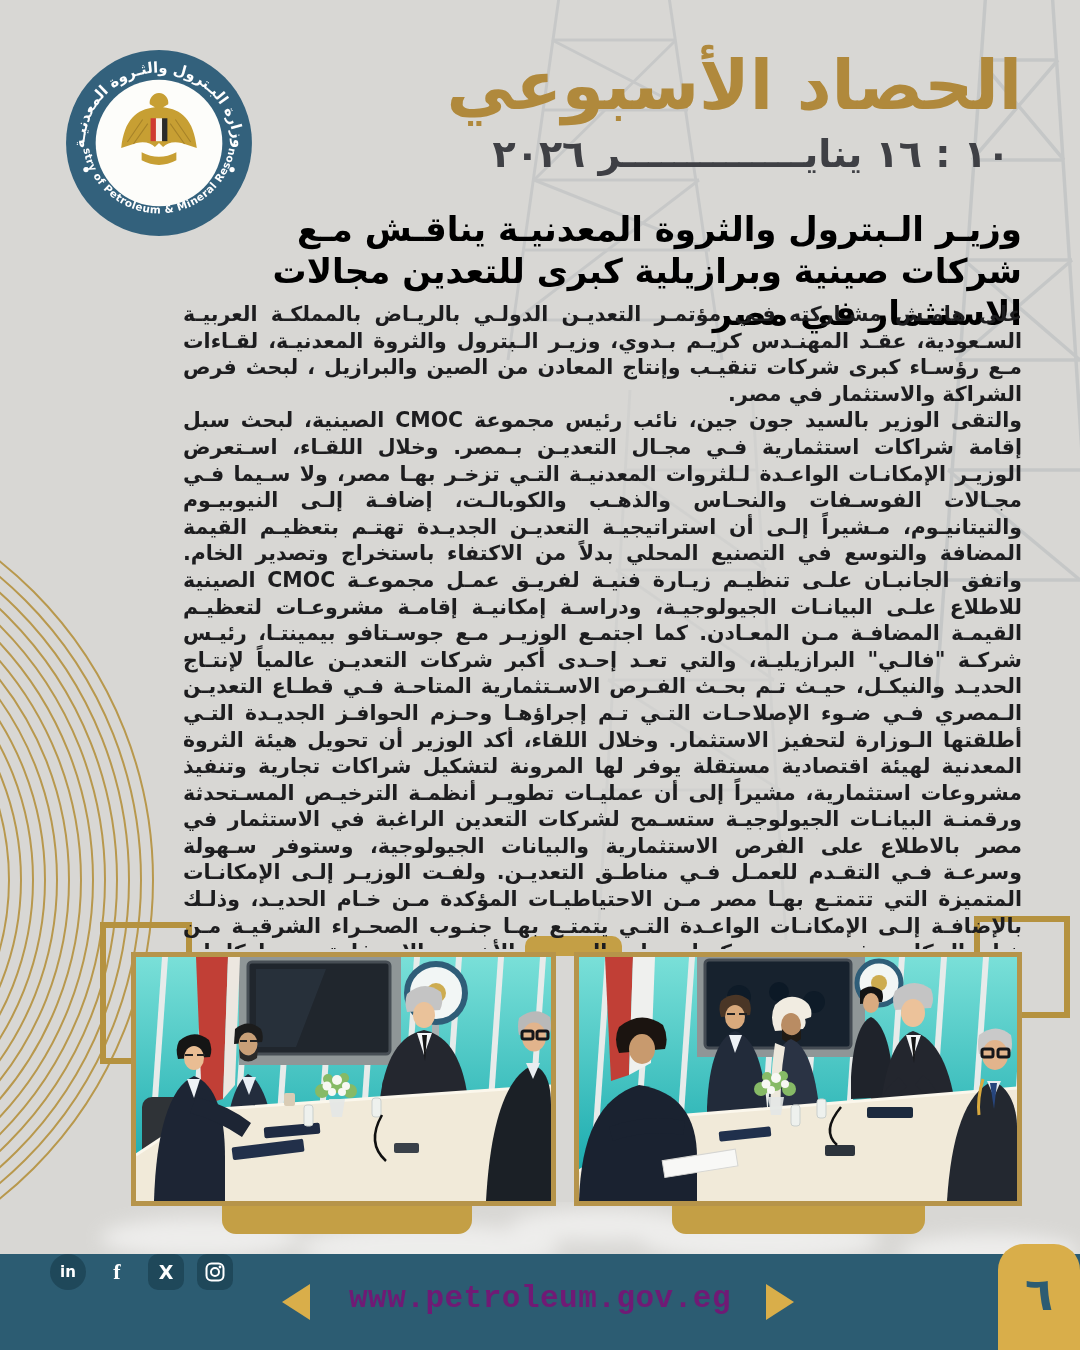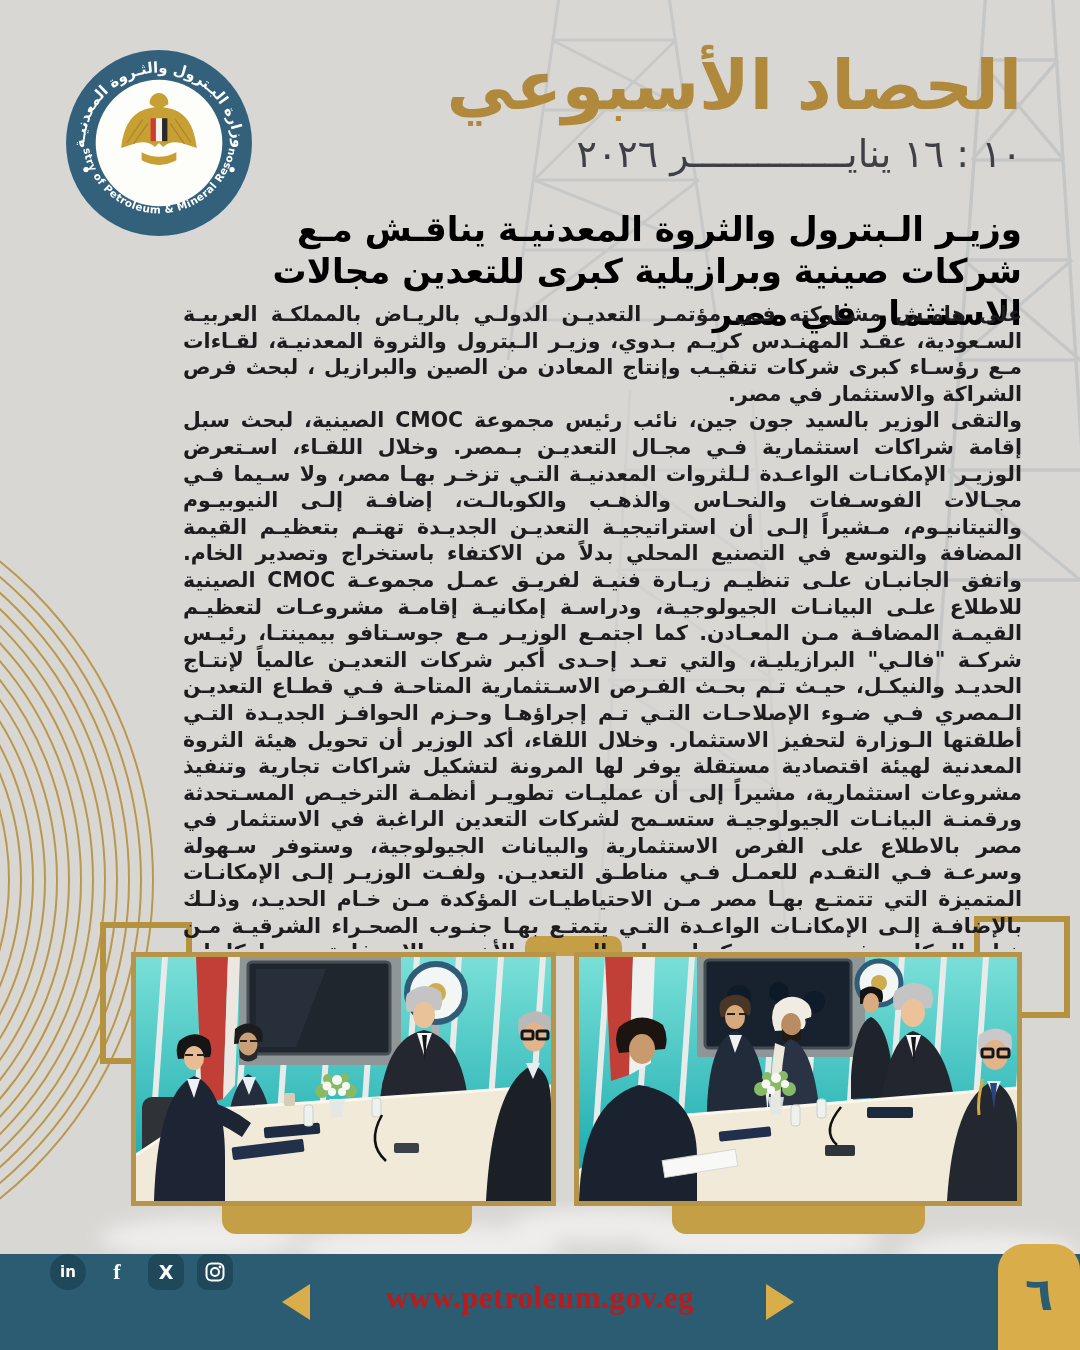--- a/index.html
+++ b/index.html
@@ -12,7 +12,7 @@
   .logo{left:64px;top:48px;width:190px;height:190px;z-index:2;}
   .page-title{right:58px;top:46px;color:#b0893c;font-size:68px;font-weight:800;
               direction:rtl;z-index:2;}
-  .issue-date{right:58px;top:132px;color:#3f4045;font-size:38px;font-weight:400;
+  .issue-date{right:70px;top:132px;color:#3f4045;font-size:38px;font-weight:700;
               direction:rtl;z-index:2;}
   .headline{right:58px;left:210px;top:208px;color:#000000;font-size:34px;font-weight:700;
             direction:rtl;text-align:right;line-height:1.24;z-index:2;}

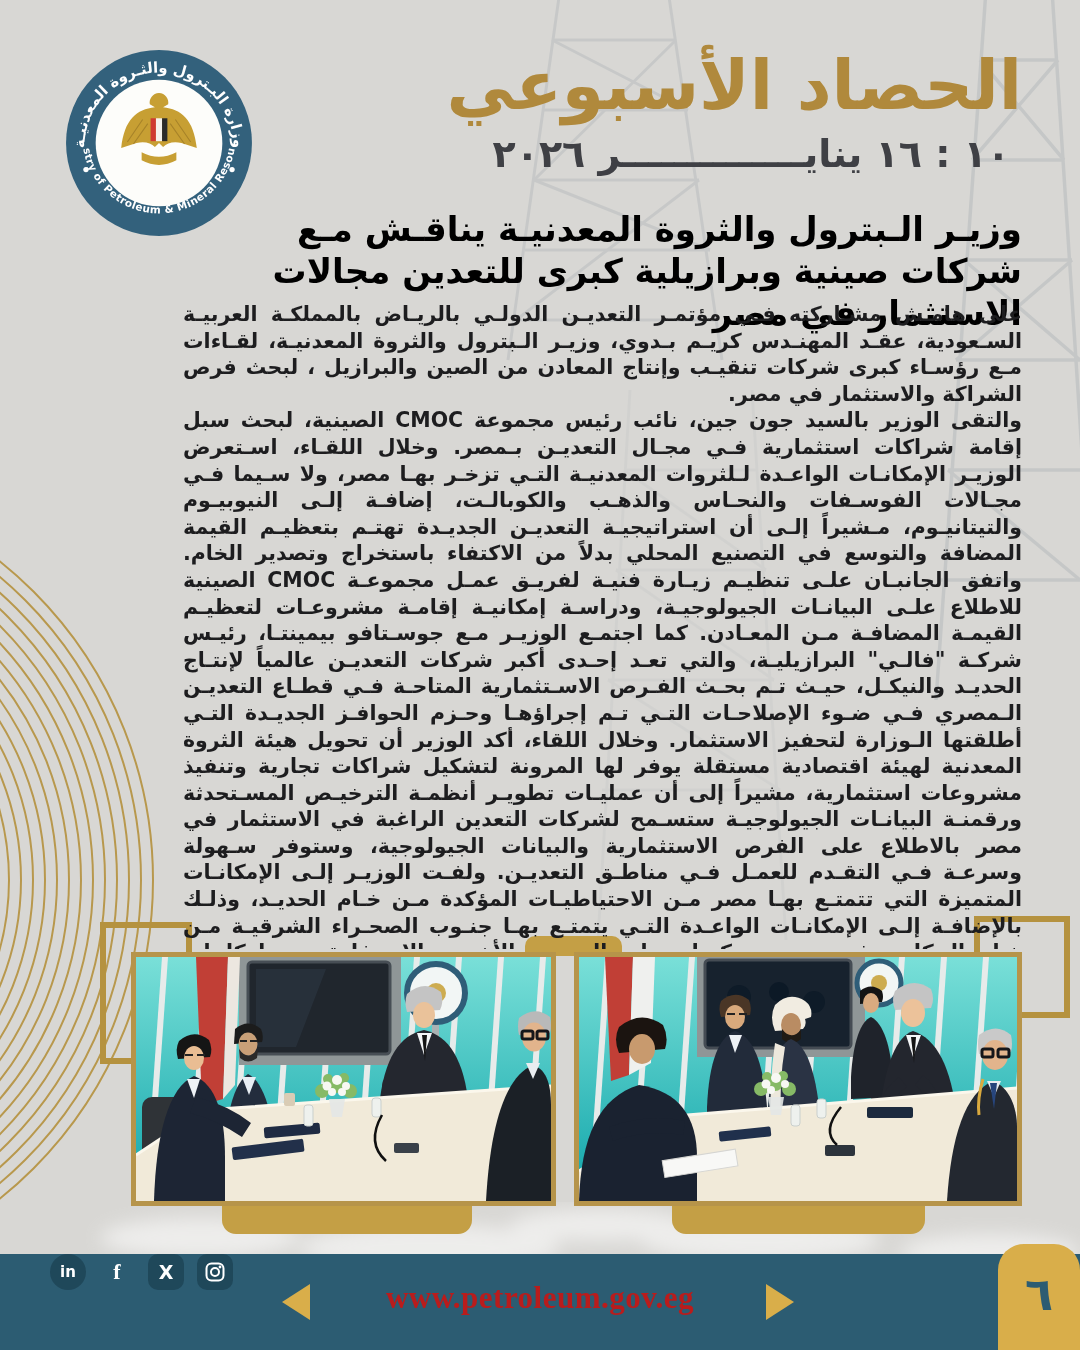--- a/index.html
+++ b/index.html
@@ -50,8 +50,8 @@
   .arr-r{left:766px;border-top:18px solid transparent;border-bottom:18px solid transparent;
          border-left:28px solid #d9ae4a;}
   .footer-url{left:320px;top:1254px;width:440px;height:88px;display:flex;align-items:center;
-              justify-content:center;color:#b91c1c;font-size:31px;font-weight:700;
-              font-family:Liberation Serif, serif;letter-spacing:.5px;z-index:4;}
+              justify-content:center;color:#701a75;font-size:31px;font-weight:700;
+              font-family:Liberation Mono, monospace;letter-spacing:.5px;z-index:4;}
   .page-badge{left:998px;top:1244px;width:82px;height:106px;background:#d9ae4a;
               border-radius:26px 26px 0 0;z-index:4;display:flex;align-items:center;
               justify-content:center;}

